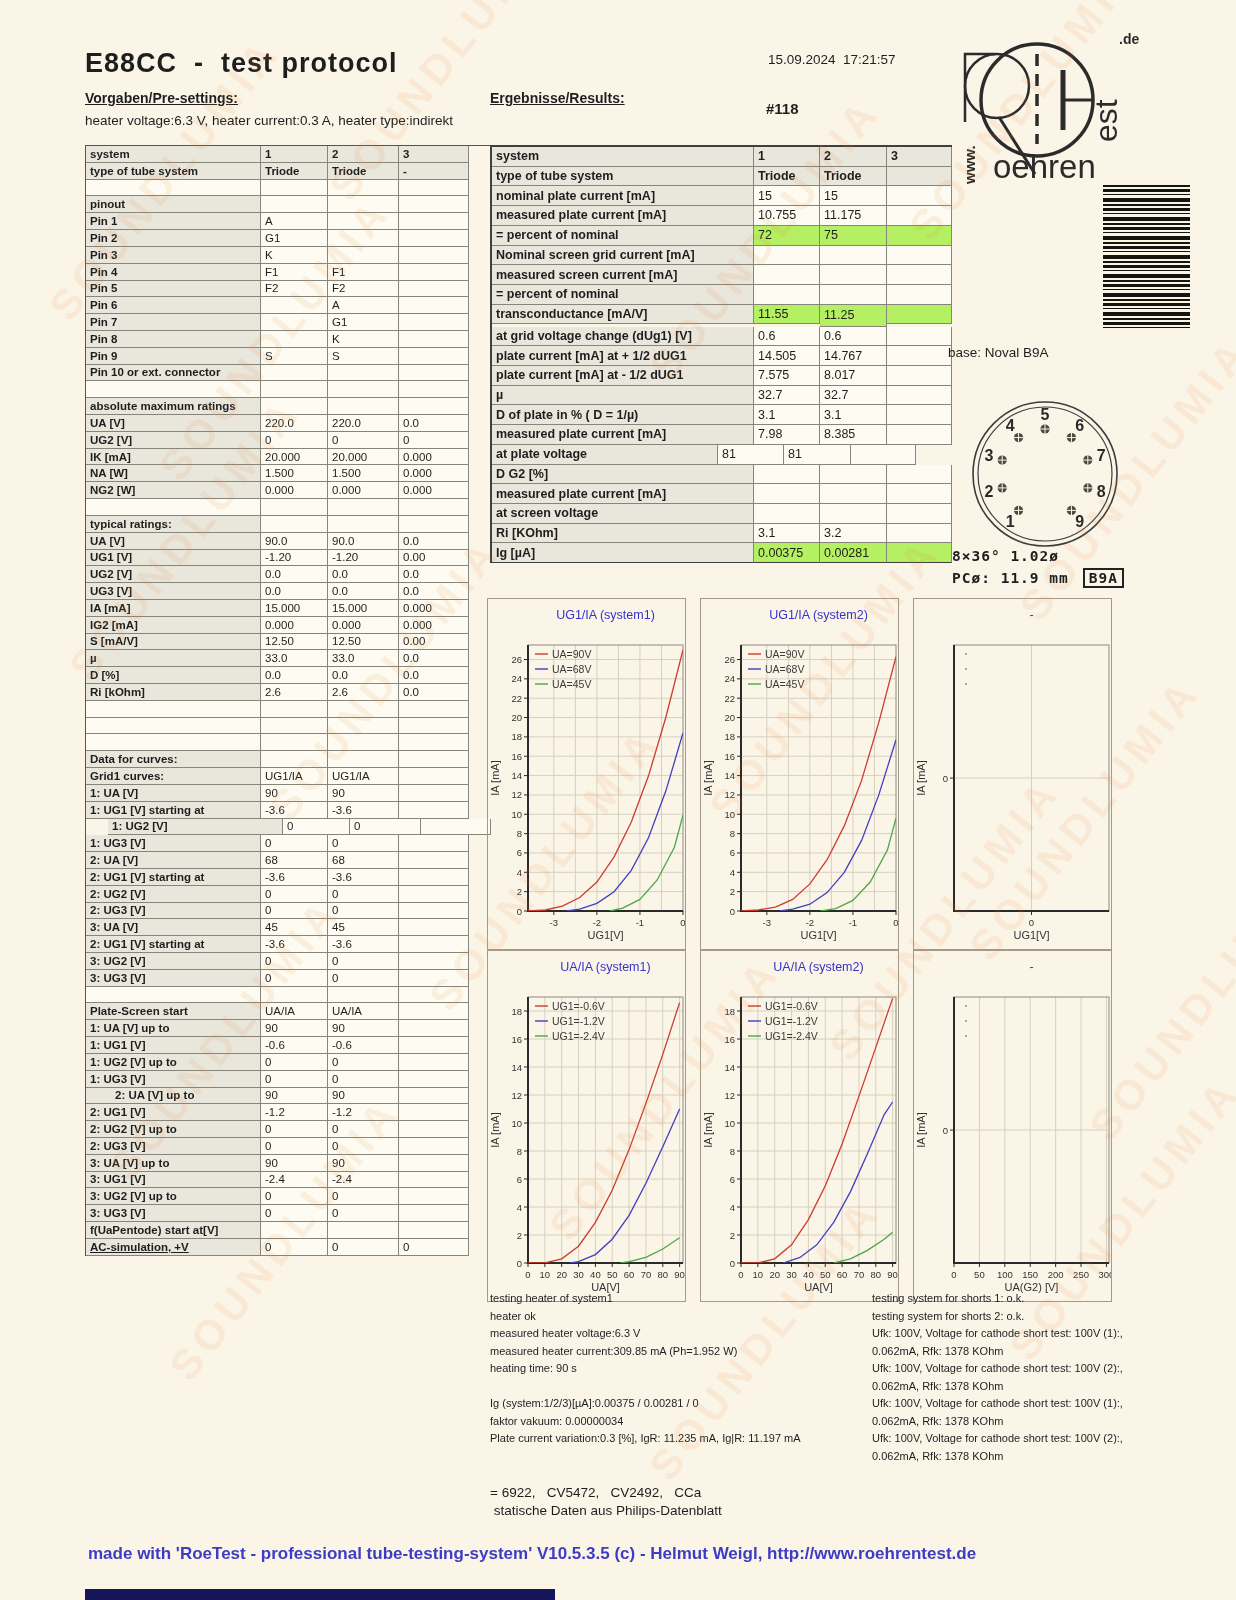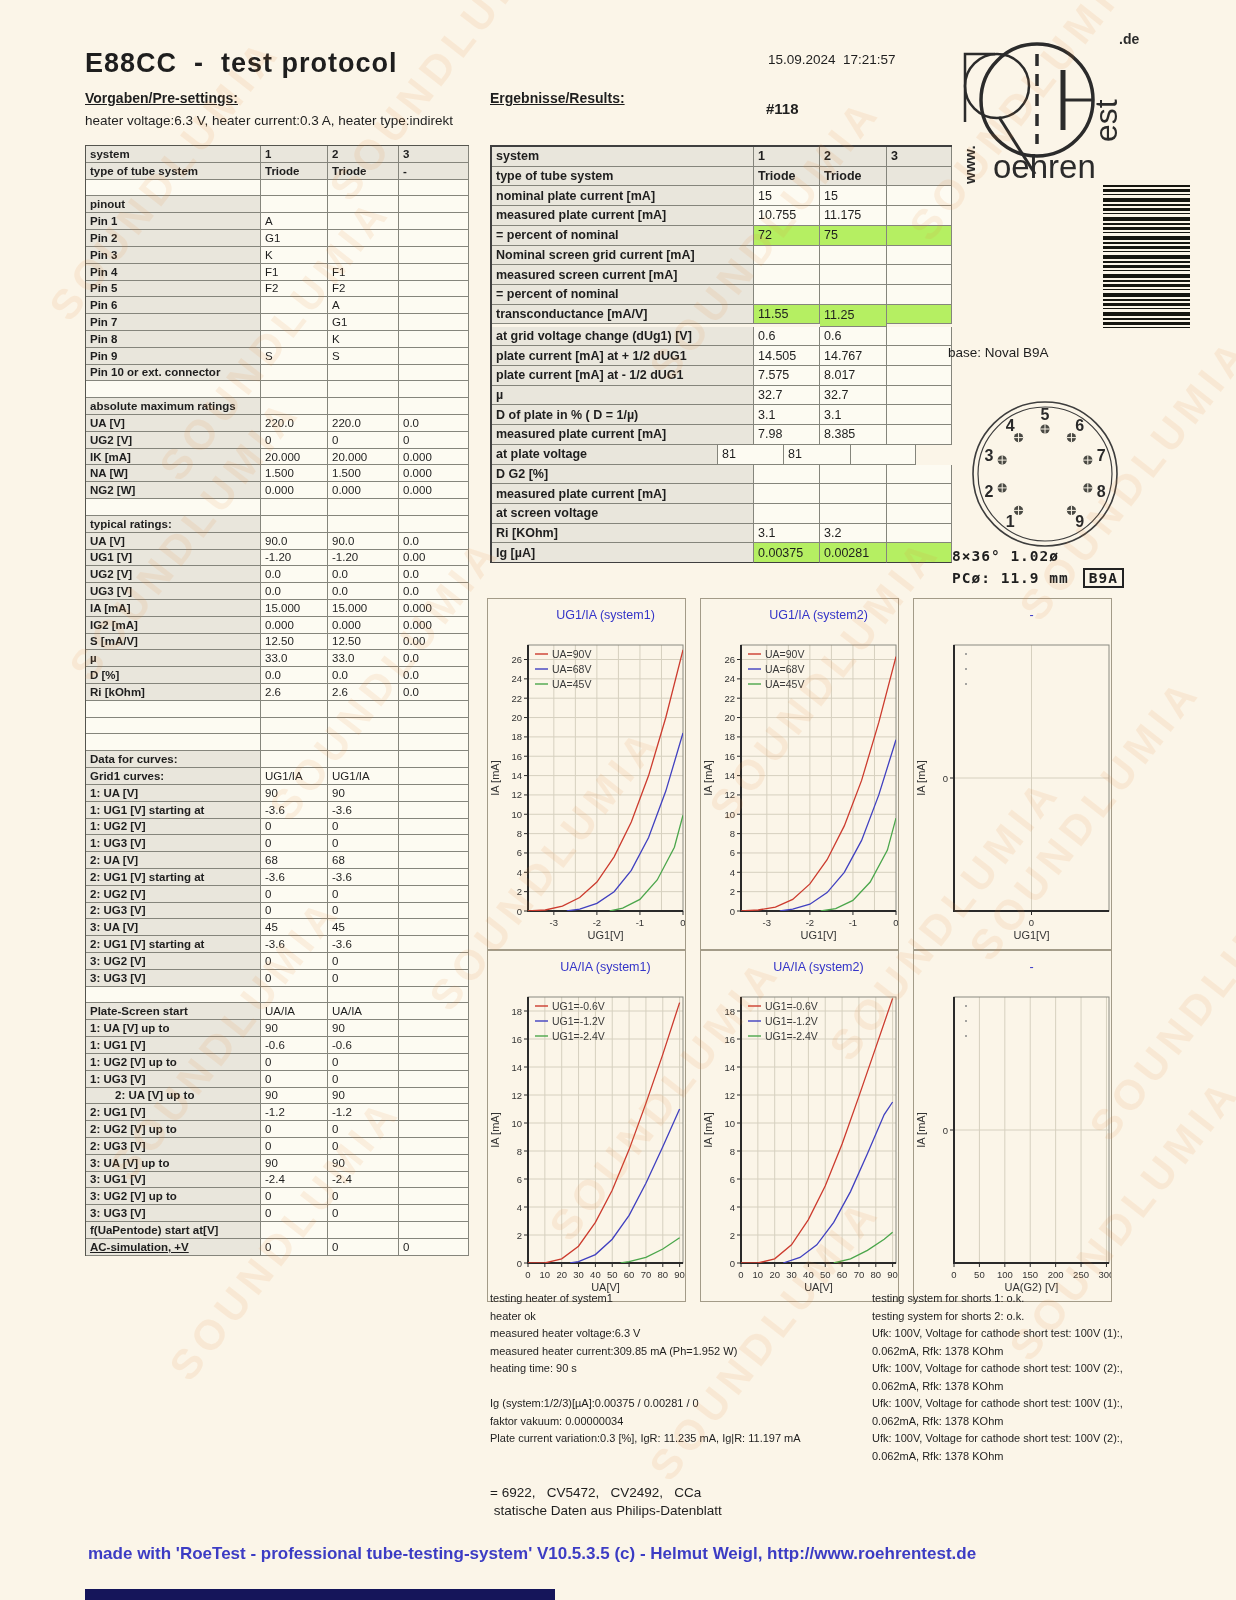--- a/index.html
+++ b/index.html
@@ -319,7 +319,7 @@
         <div class="tc valc" style="width: 70px; height: 16.8182px;"></div>
       </div>
       <div class="trow">
-        <div class="tc lblc" style="width: 175px; height: 16.8182px;">1: UG2 [V]</div>
+        <div class="tc lblc" style="width: 175px; height: 16.8182px; margin-left: 22px;">1: UG2 [V]</div>
         <div class="tc valc" style="width: 67px; height: 16.8182px;">0</div>
         <div class="tc valc" style="width: 71px; height: 16.8182px;">0</div>
         <div class="tc valc" style="width: 70px; height: 16.8182px;"></div>

